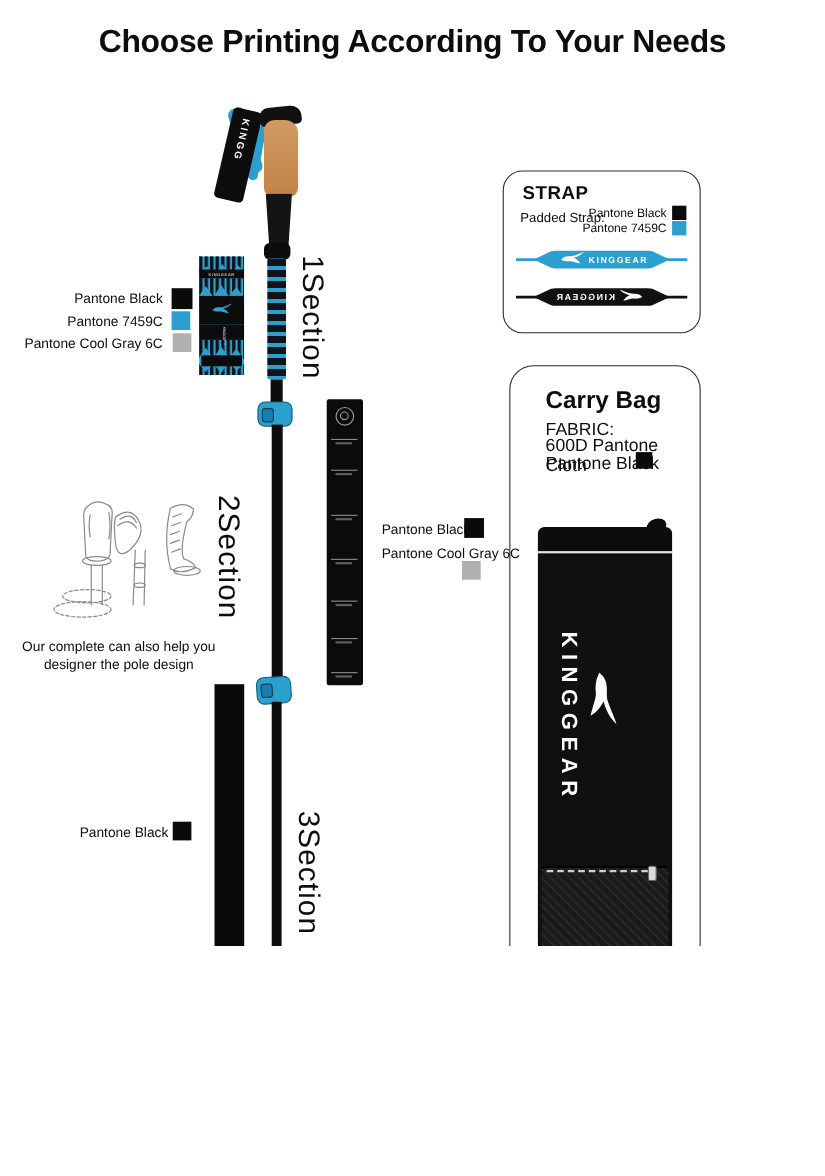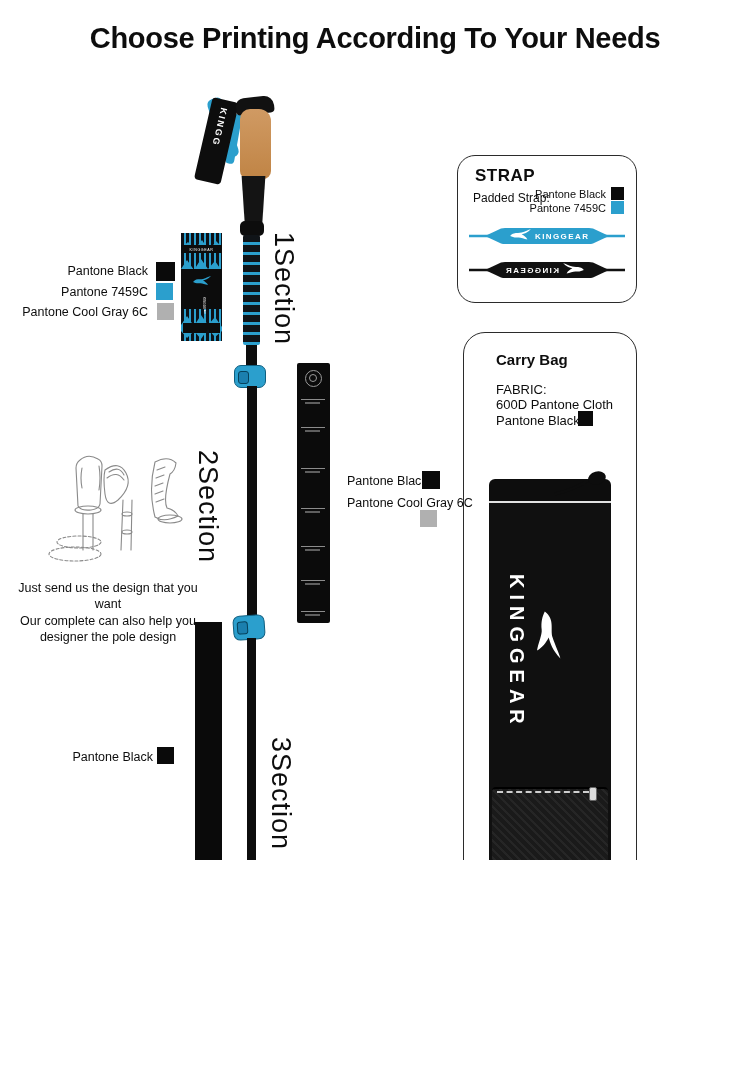--- a/index.html
+++ b/index.html
@@ -170,7 +170,7 @@
   </div>
 
   <div class="round-box" id="bag-box">
-    <div class="box-title" style="left:32px;top:18px;font-size:15px;">Carry Bag</div>
+    <div class="box-title" style="left:32px;top:18px;font-size:22px;">Carry Bag</div>
     <div class="small-text" style="left:32px;top:49px;">FABRIC:</div>
     <div class="small-text" style="left:32px;top:64px;">600D Pantone Cloth</div>
     <div class="small-text" style="left:32px;top:80px;">Pantone Black</div>

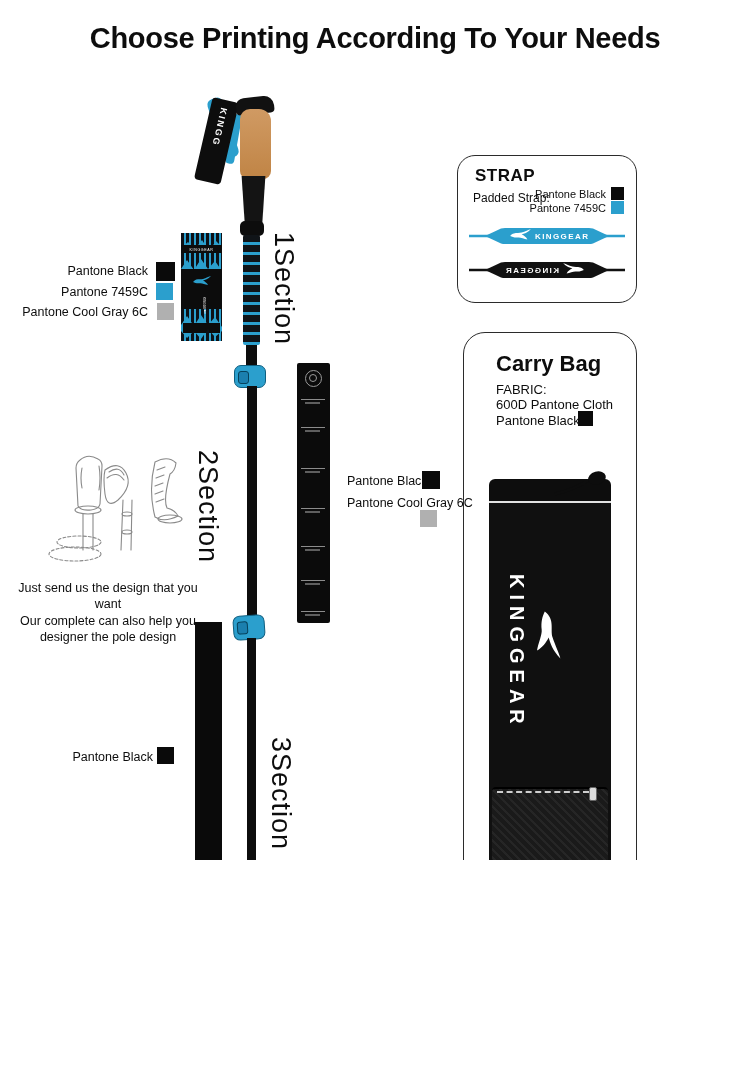--- a/index.html
+++ b/index.html
@@ -20,7 +20,7 @@
   
   .round-box{position:absolute;border:1.6px solid #2b2b2b;border-radius:18px;background:#fff;}
   .box-title{position:absolute;font-weight:bold;}
-  .small-text{position:absolute;font-size:13px;}
+  .small-text{position:absolute;font-size:16px;}
   
   .black{background:#0d0d0d;}
   #pole-strap-blue-a{left:215px;top:97px;width:16px;height:62px;background:#2b9fcd;border-radius:6px;transform:rotate(-18deg);}

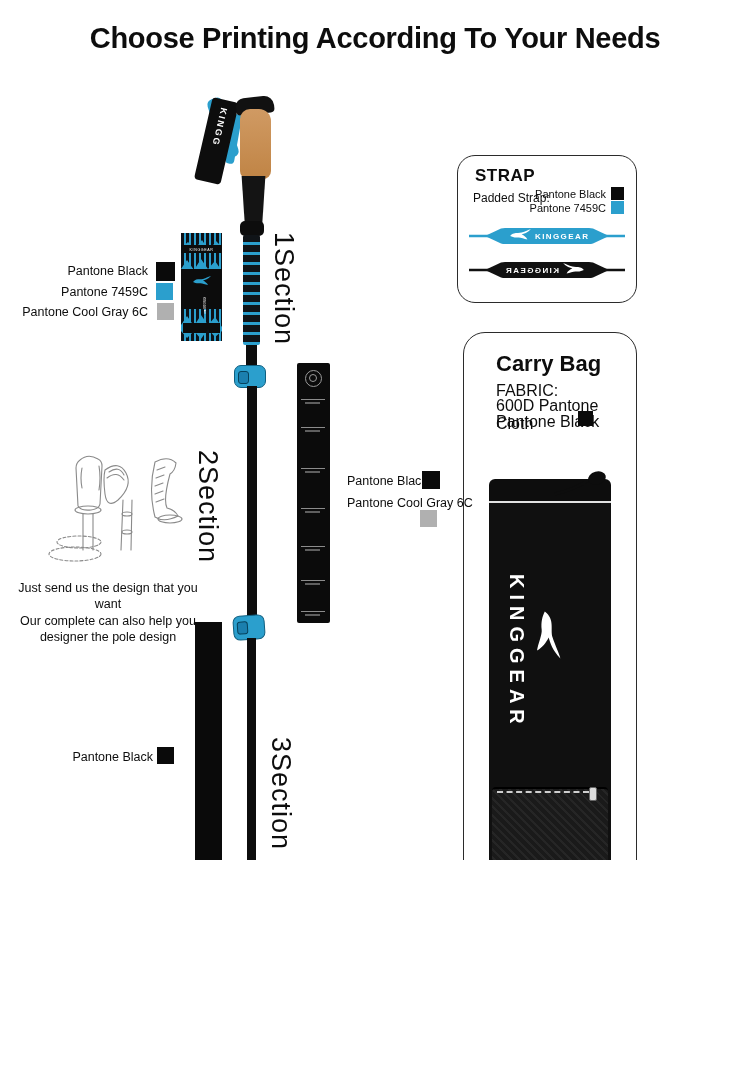--- a/index.html
+++ b/index.html
@@ -233,7 +233,6 @@
   </svg>
 
   <div id="sketch-note" class="abs">
-    <div>Just send us the design that you want</div>
     <div>Our complete can also help you</div>
     <div>designer the pole design</div>
   </div>

